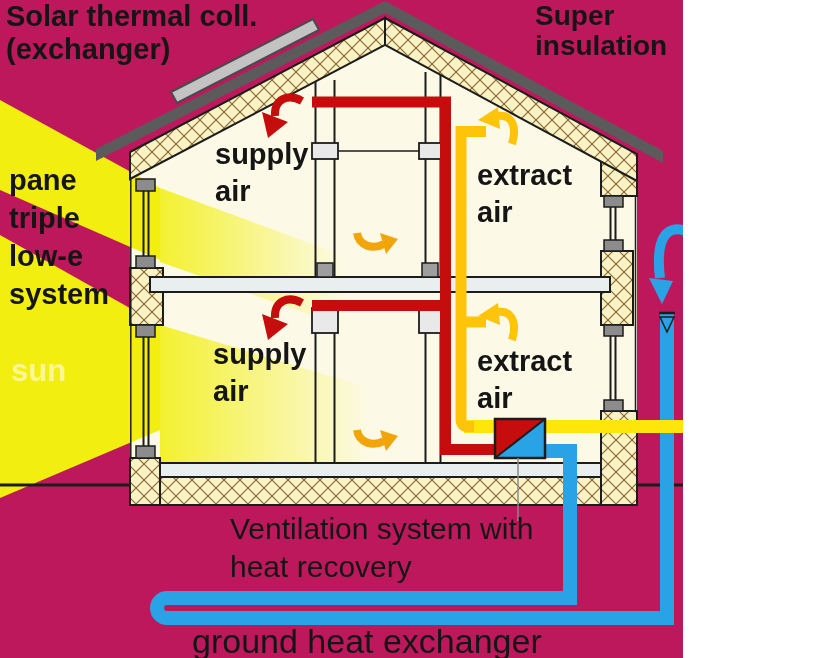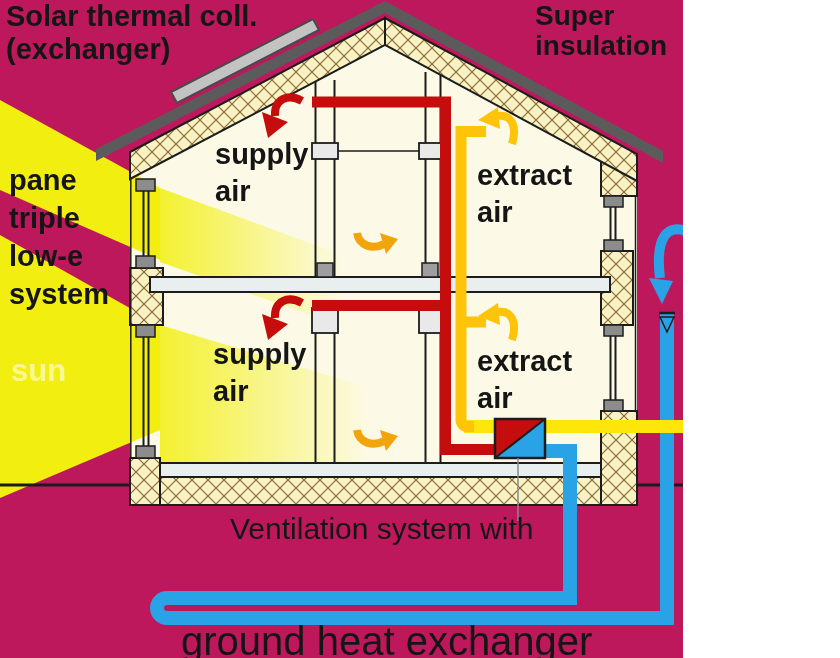--- a/index.html
+++ b/index.html
@@ -244,6 +244,7 @@
 
 <div class="lbl lbl-reg" id="ventilation-label">
   <span>Ventilation system with</span>
+  <span>heat recovery</span>
 </div>
 
 <div class="lbl lbl-reg" id="ghx-label">

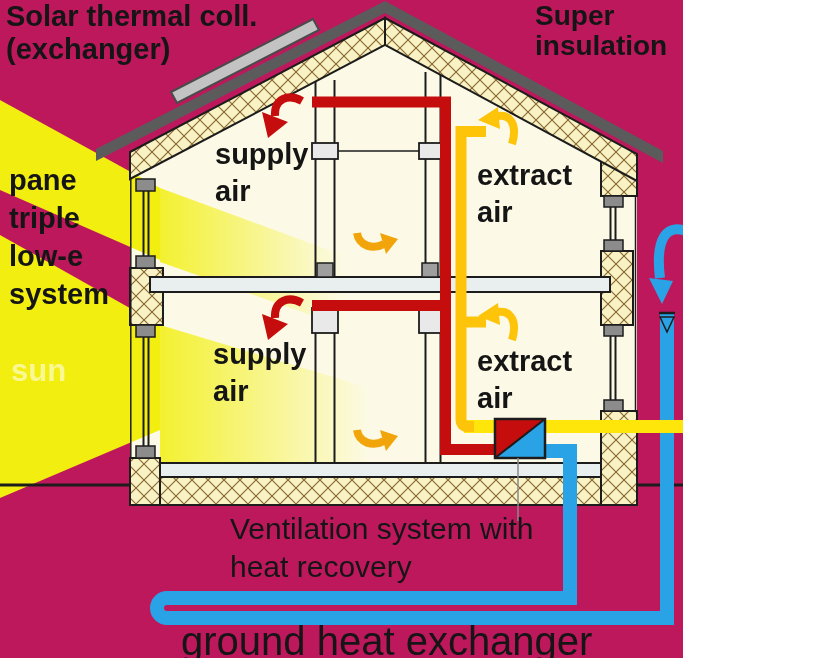--- a/index.html
+++ b/index.html
@@ -20,7 +20,7 @@
   #extract-upper-label{left:477px;top:157px;font-size:29px;line-height:37px;}
   #extract-lower-label{left:477px;top:343px;font-size:29px;line-height:37px;}
   #ventilation-label{left:186px;top:510px;font-size:30px;line-height:38px;margin-left:44px;}
-  #ghx-label{left:181px;top:624px;font-size:40px;line-height:34px;}
+  #ghx-label{left:192px;top:624px;font-size:34px;line-height:34px;}
   #sun-watermark{left:11px;top:353px;font-size:31px;font-weight:700;color:rgba(255,255,255,0.55);}
 
   

